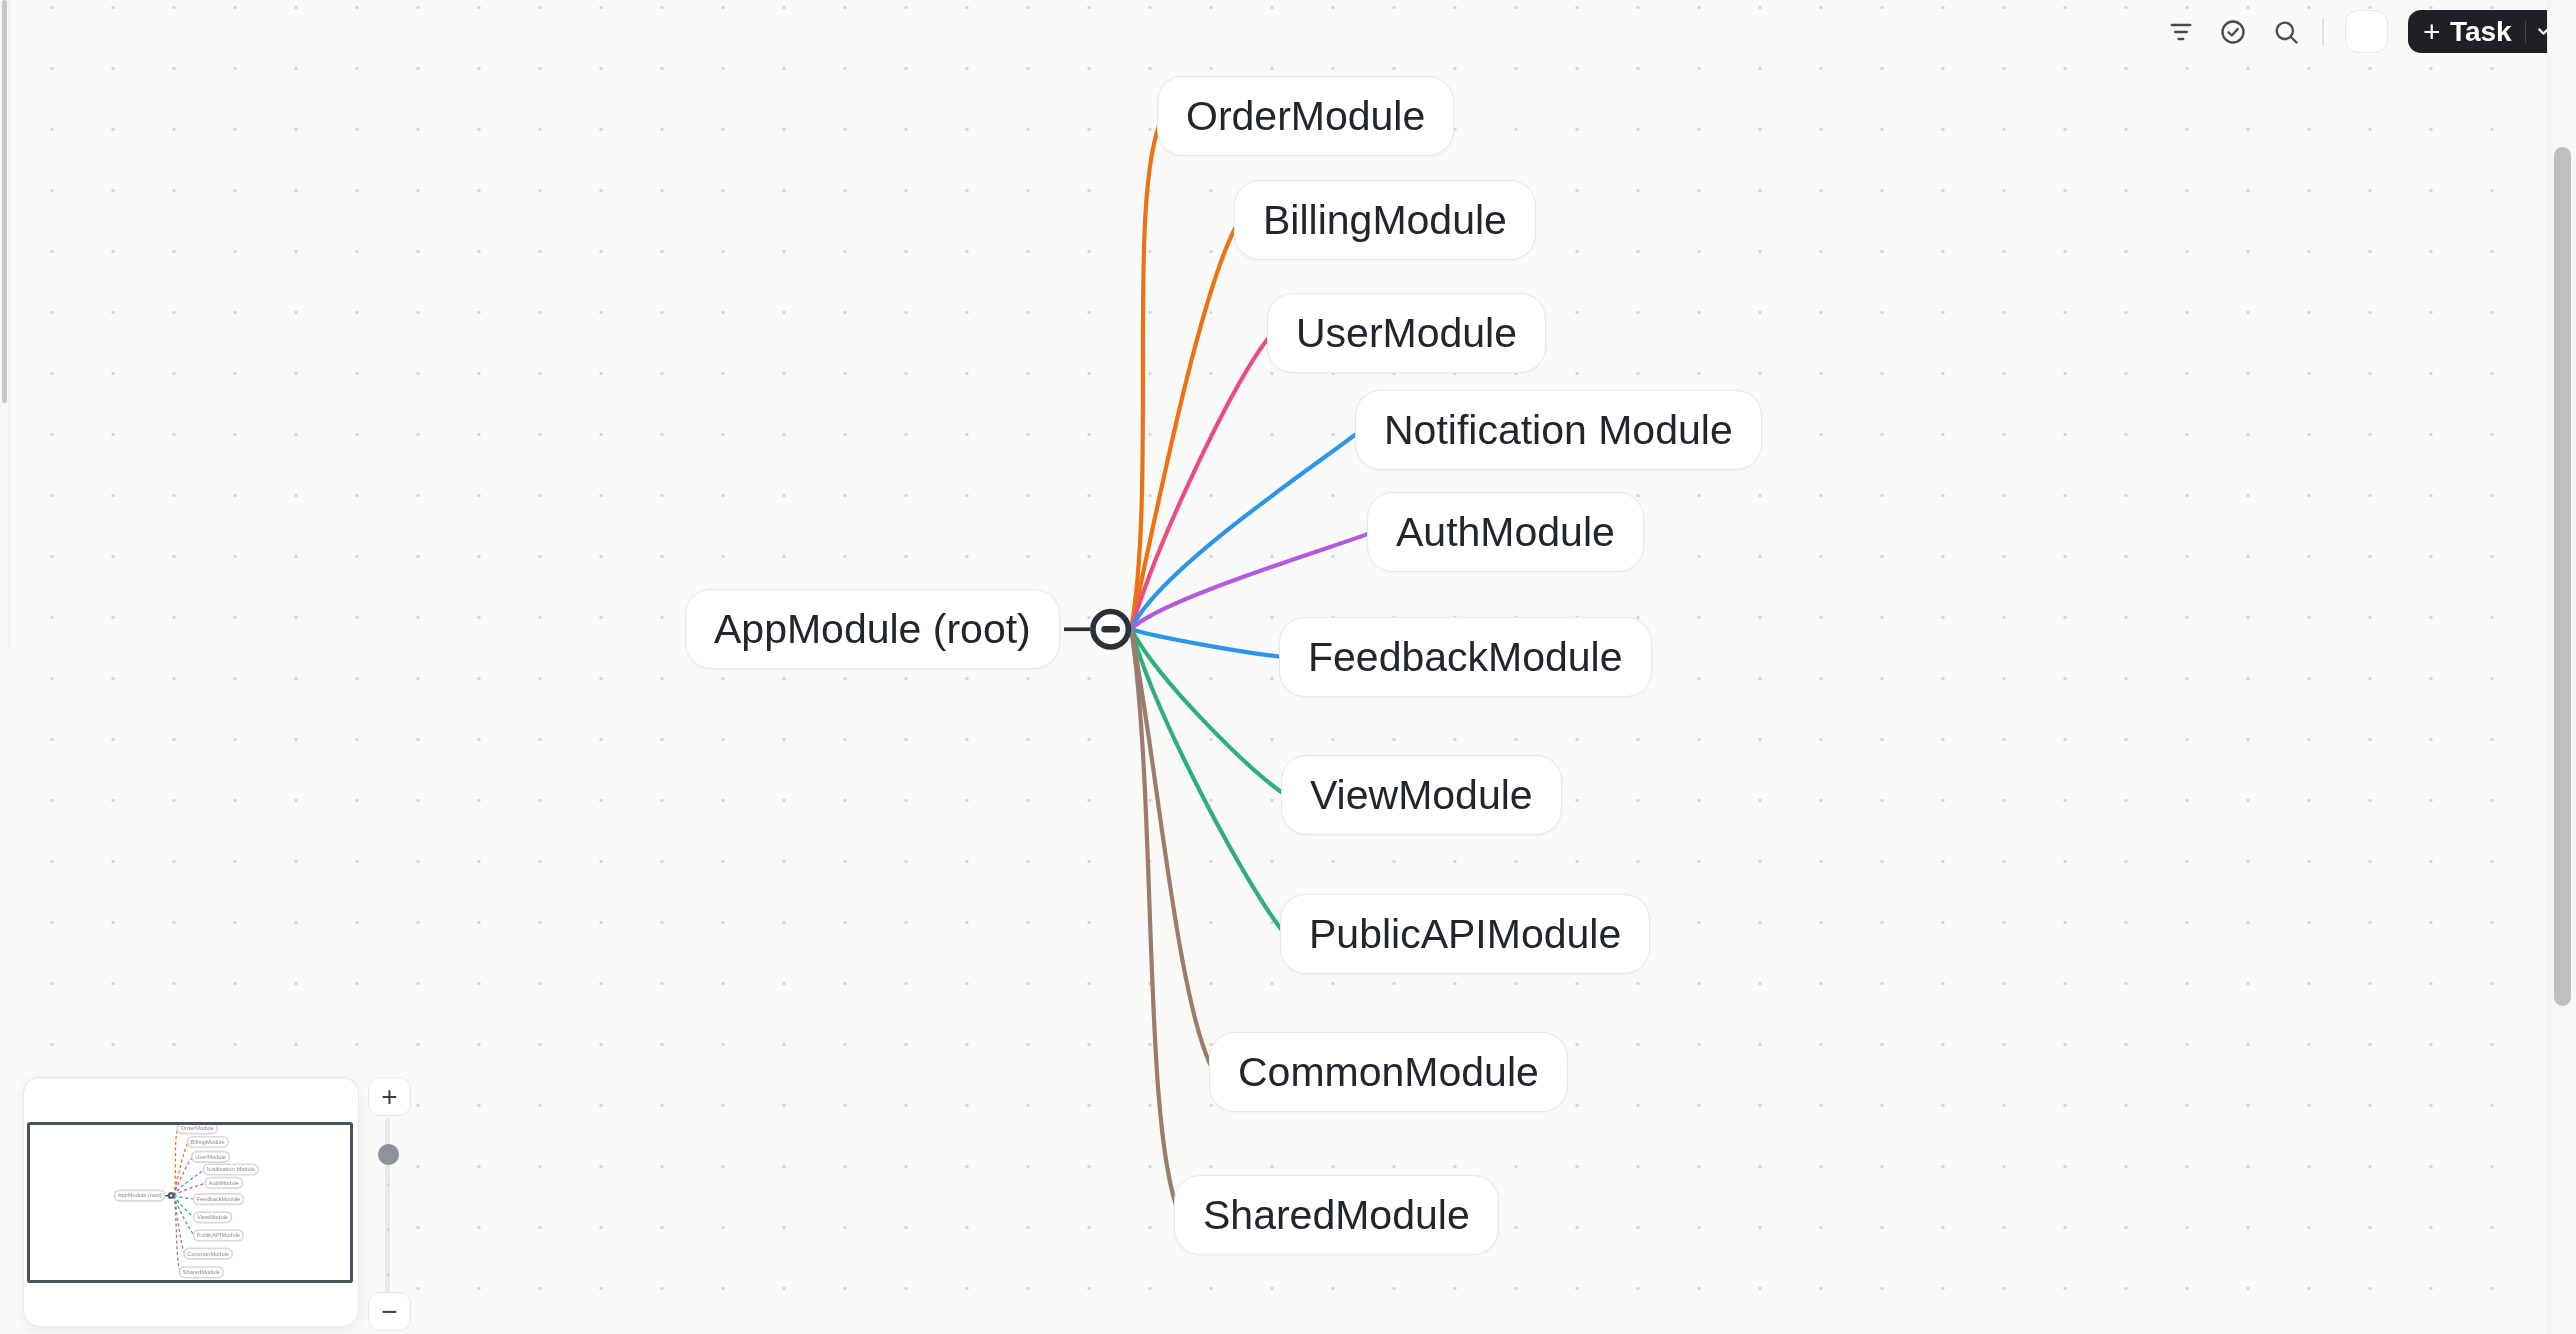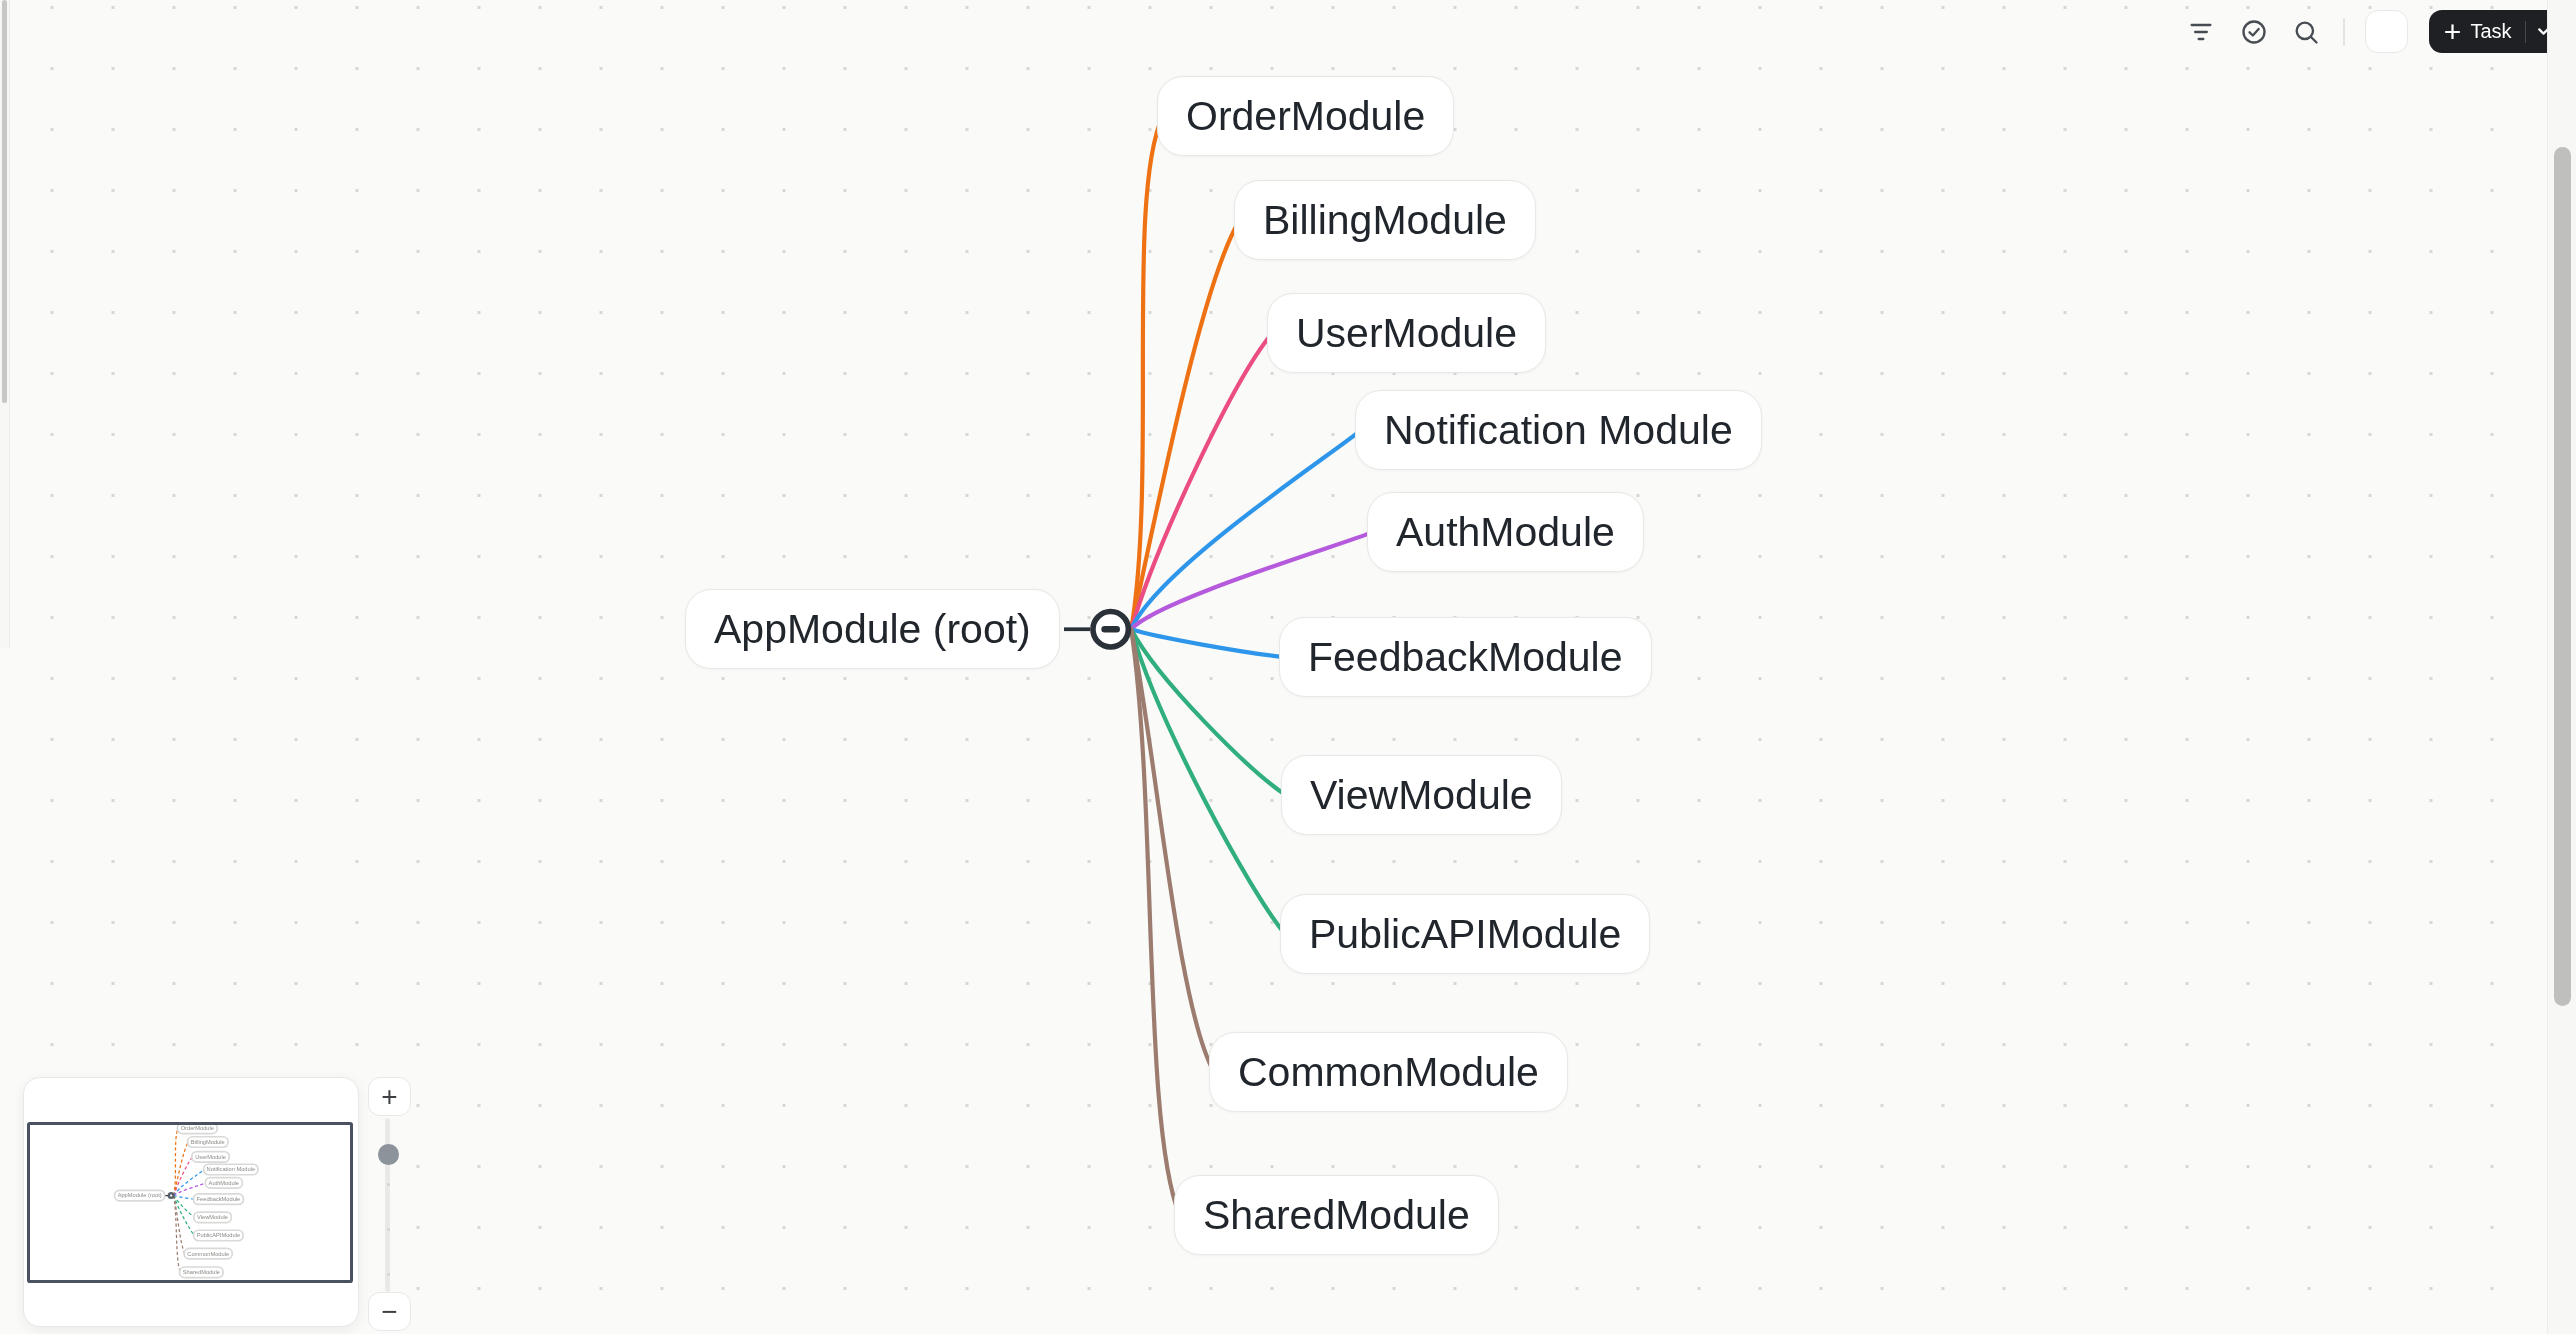--- a/index.html
+++ b/index.html
@@ -32,7 +32,7 @@
   #task-btn{height:43px;background:#1f2023;color:#fff;border:none;border-radius:13px;
     display:flex;align-items:center;padding:0 11.2px 0 15px;cursor:pointer;gap:0;}
   #task-btn .plus{font-size:30px;font-weight:300;line-height:1;margin-right:9.3px;color:#fff;}
-  #task-btn .label{font-size:20px;font-weight:400;color:#fff;}
+  #task-btn .label{font-size:28px;font-weight:700;color:#fff;}
   #task-btn .tb-divider{width:0.9px;height:22.4px;background:rgba(255,255,255,0.18);margin:0 9.3px 0 13px;}
   
   #minimap{position:absolute;left:23px;top:1077px;width:336px;height:250px;box-sizing:border-box;

